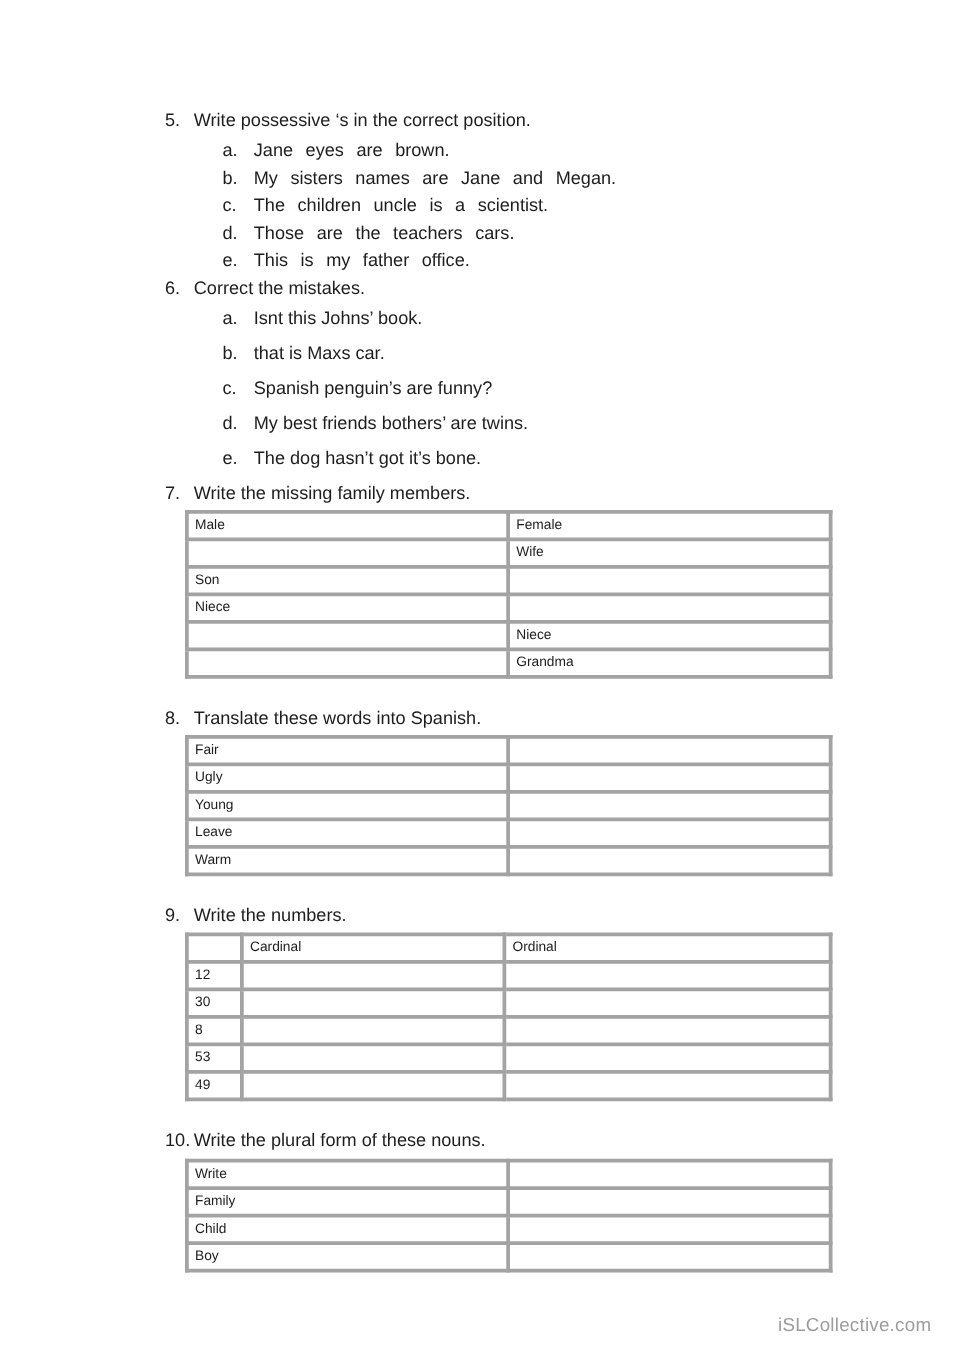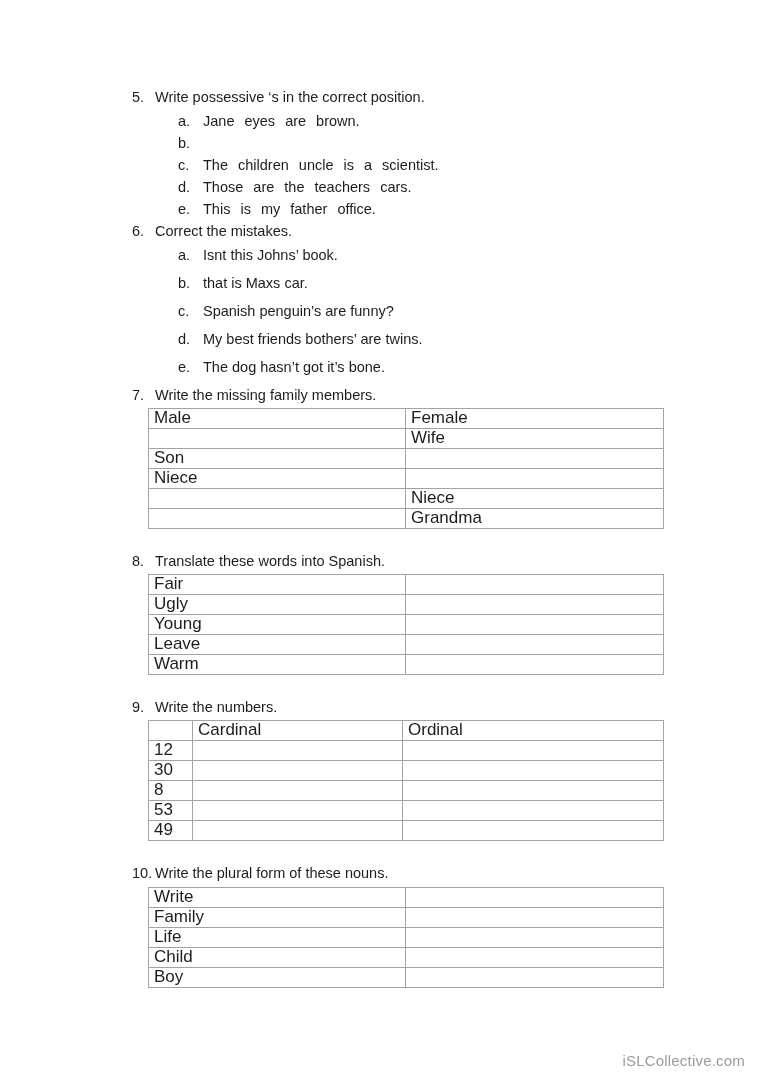--- a/index.html
+++ b/index.html
@@ -59,6 +59,7 @@
         </div>
           <div class="item">
           <span class="letter">b.</span>
+          <span class="text">My sisters names are Jane and Megan.</span>
         </div>
           <div class="item">
           <span class="letter">c.</span>

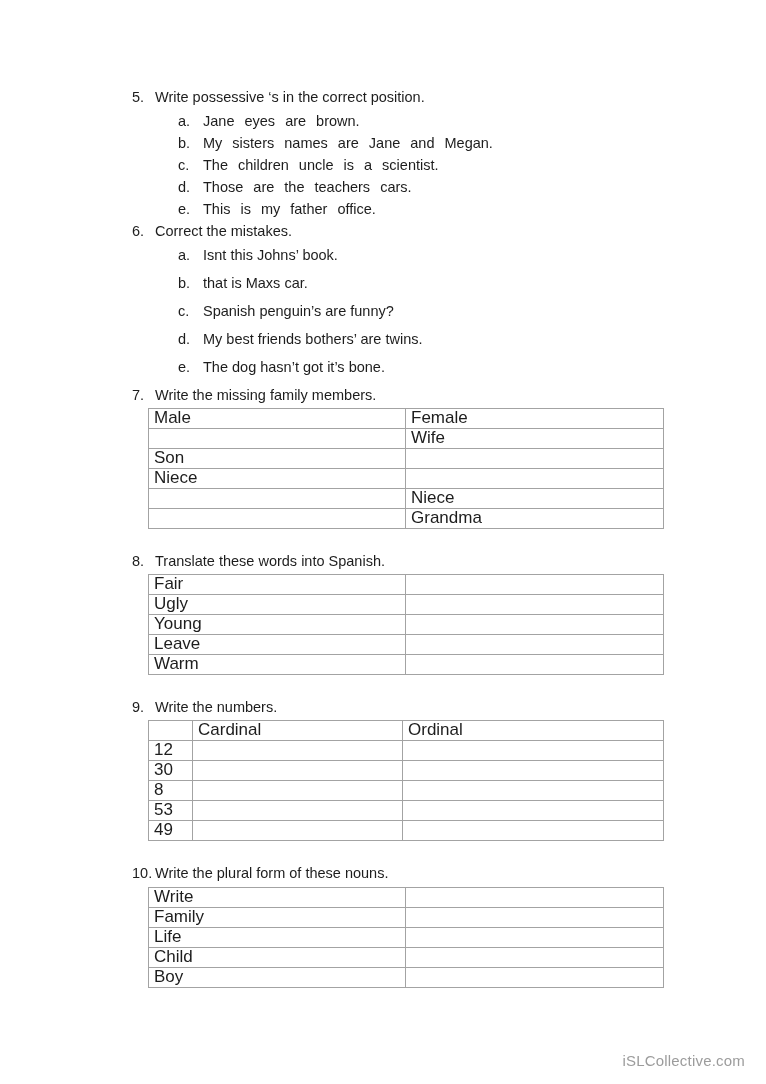--- a/index.html
+++ b/index.html
@@ -30,8 +30,8 @@
 
   table.ws{border-collapse:collapse;table-layout:fixed;width:515px;margin-left:16px;}
   table.ws td{
-    border:1px solid #a3a3a3;height:18px;line-height:18px;
-    padding:0 4px 1px 5px;font-size:17px;vertical-align:middle;
+    border:3px solid #a3a3a3;height:18px;line-height:18px;
+    padding:0 4px 1px 5px;font-size:11px;vertical-align:middle;
     overflow:hidden;white-space:nowrap;
   }
 

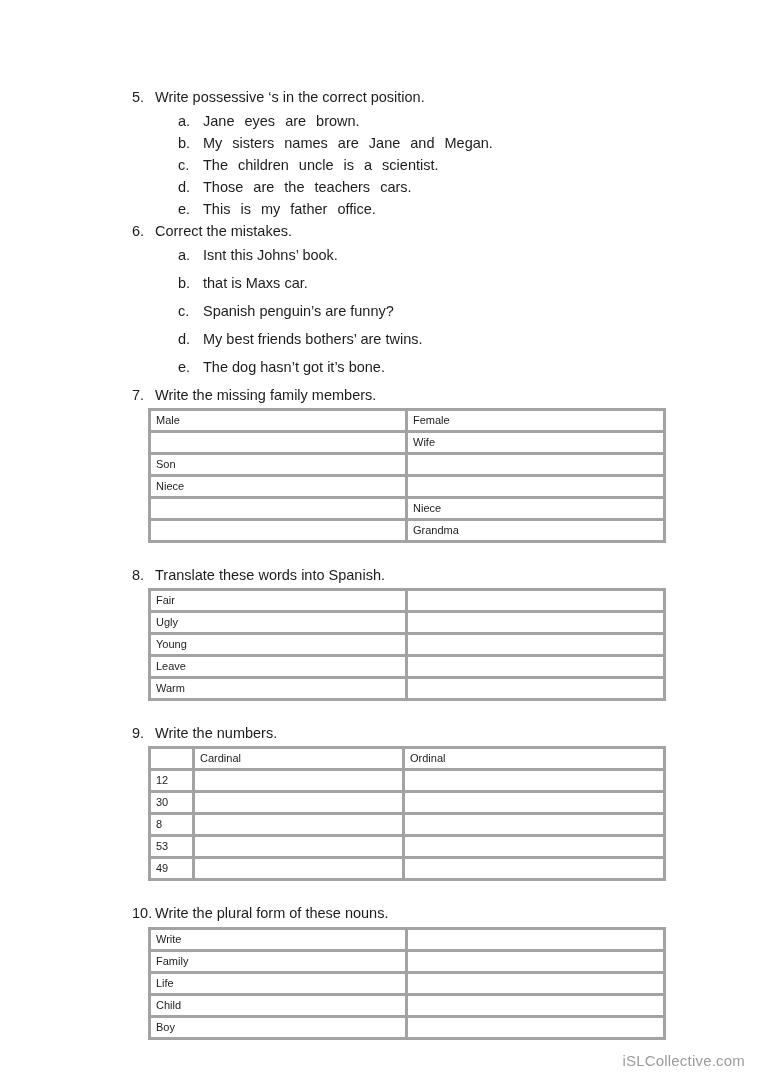--- a/index.html
+++ b/index.html
@@ -250,10 +250,6 @@
             <td></td>
           </tr>
             <tr>
-            <td>Life</td>
-            <td></td>
-          </tr>
-            <tr>
             <td>Child</td>
             <td></td>
           </tr>

